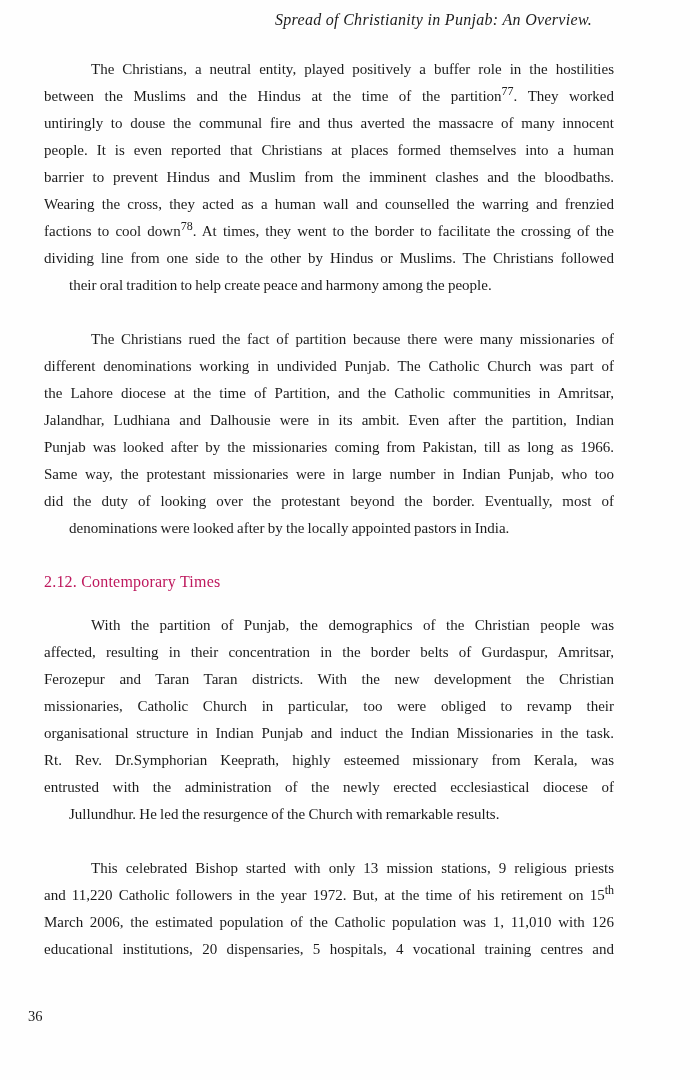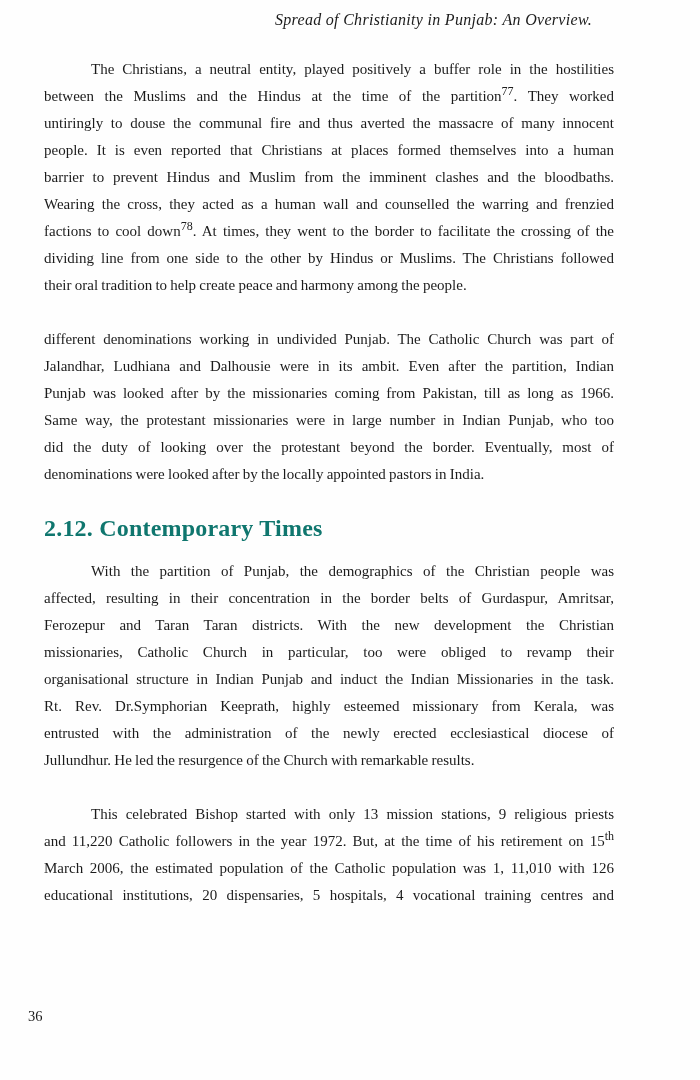--- a/index.html
+++ b/index.html
@@ -38,7 +38,7 @@
     word-spacing: -2.4px;
   }
   .line.indent { padding-left: 47px; }
-  .line.lastline { text-align-last: left; word-spacing: -0.5px; }
+  .line.lastline { text-align-last: left; word-spacing: -0.5px; margin-left: 25px; }
   sup {
     font-size: 12px;
     line-height: 0;

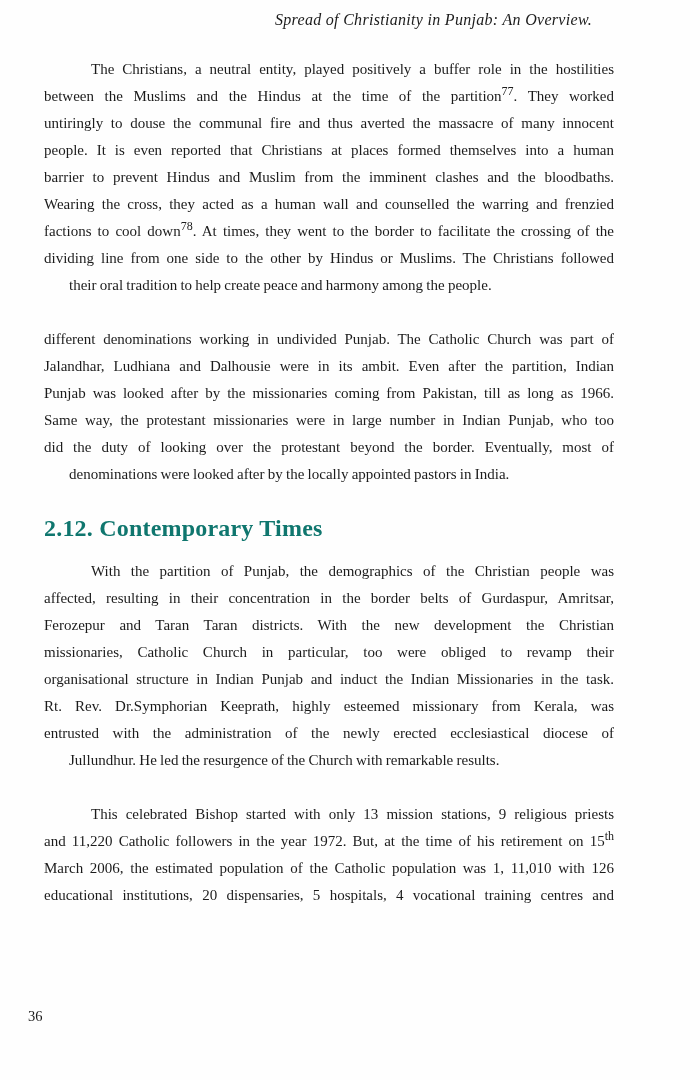--- a/index.html
+++ b/index.html
@@ -82,6 +82,7 @@
       </div>
 
     <div class="para">
+        <div class="line indent">The Christians rued the fact of partition because there were many missionaries of</div>
         <div class="line">different denominations working in undivided Punjab. The Catholic Church was part of</div>
         <div class="line">Jalandhar, Ludhiana and Dalhousie were in its ambit. Even after the partition, Indian</div>
         <div class="line">Punjab was looked after by the missionaries coming from Pakistan, till as long as 1966.</div>

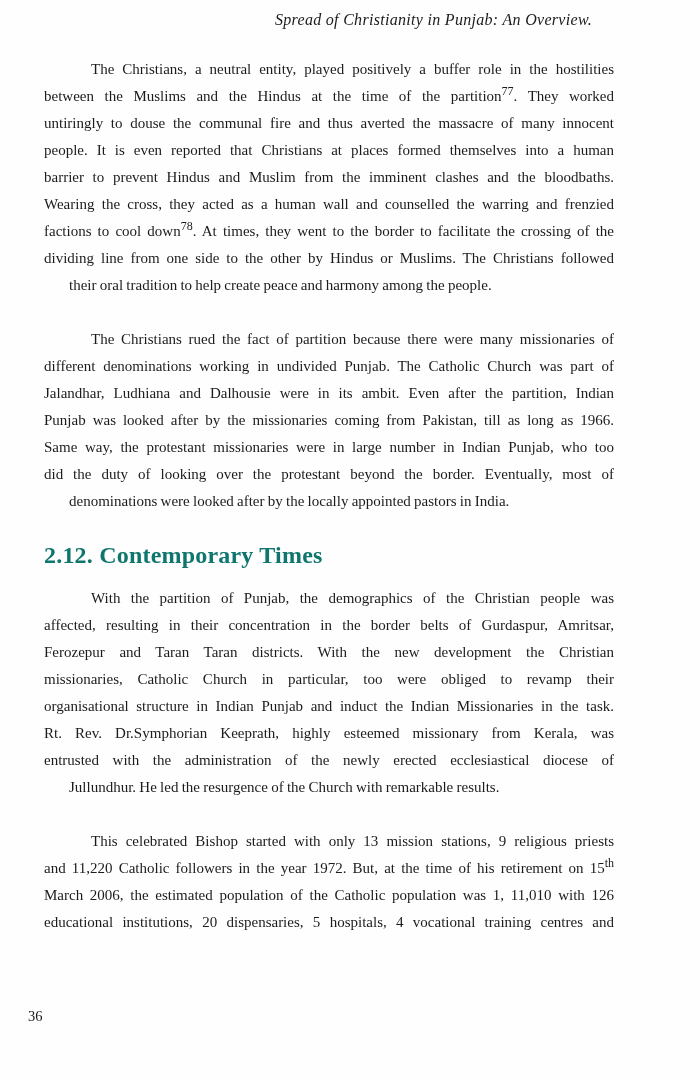--- a/index.html
+++ b/index.html
@@ -84,6 +84,7 @@
     <div class="para">
         <div class="line indent">The Christians rued the fact of partition because there were many missionaries of</div>
         <div class="line">different denominations working in undivided Punjab. The Catholic Church was part of</div>
+        <div class="line">the Lahore diocese at the time of Partition, and the Catholic communities in Amritsar,</div>
         <div class="line">Jalandhar, Ludhiana and Dalhousie were in its ambit. Even after the partition, Indian</div>
         <div class="line">Punjab was looked after by the missionaries coming from Pakistan, till as long as 1966.</div>
         <div class="line">Same way, the protestant missionaries were in large number in Indian Punjab, who too</div>

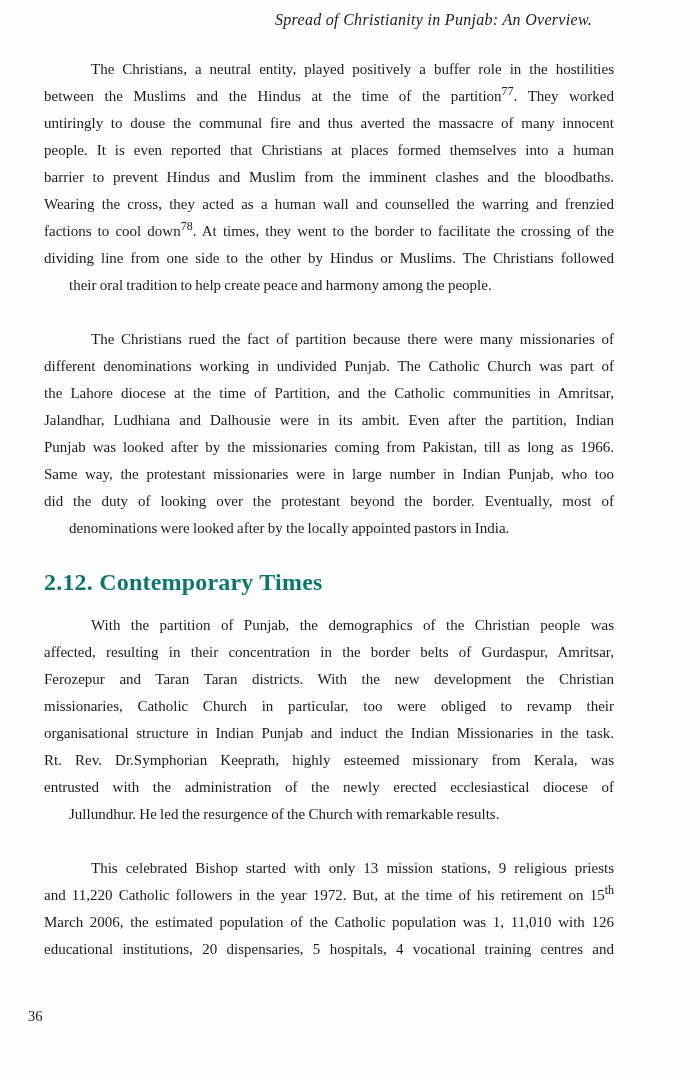--- a/index.html
+++ b/index.html
@@ -47,12 +47,12 @@
     word-spacing: normal;
   }
   .heading {
-    font-size: 24px;
-    font-weight: 700;
+    font-size: 16px;
+    font-weight: 400;
     line-height: 26px;
     margin: 0 0 17px 0;
     letter-spacing: 0.2px;
-    color: #0f766e;
+    color: #be185d;
   }
   .page-number {
     position: absolute; top: 1008px; left: 28px; width: 570px;

